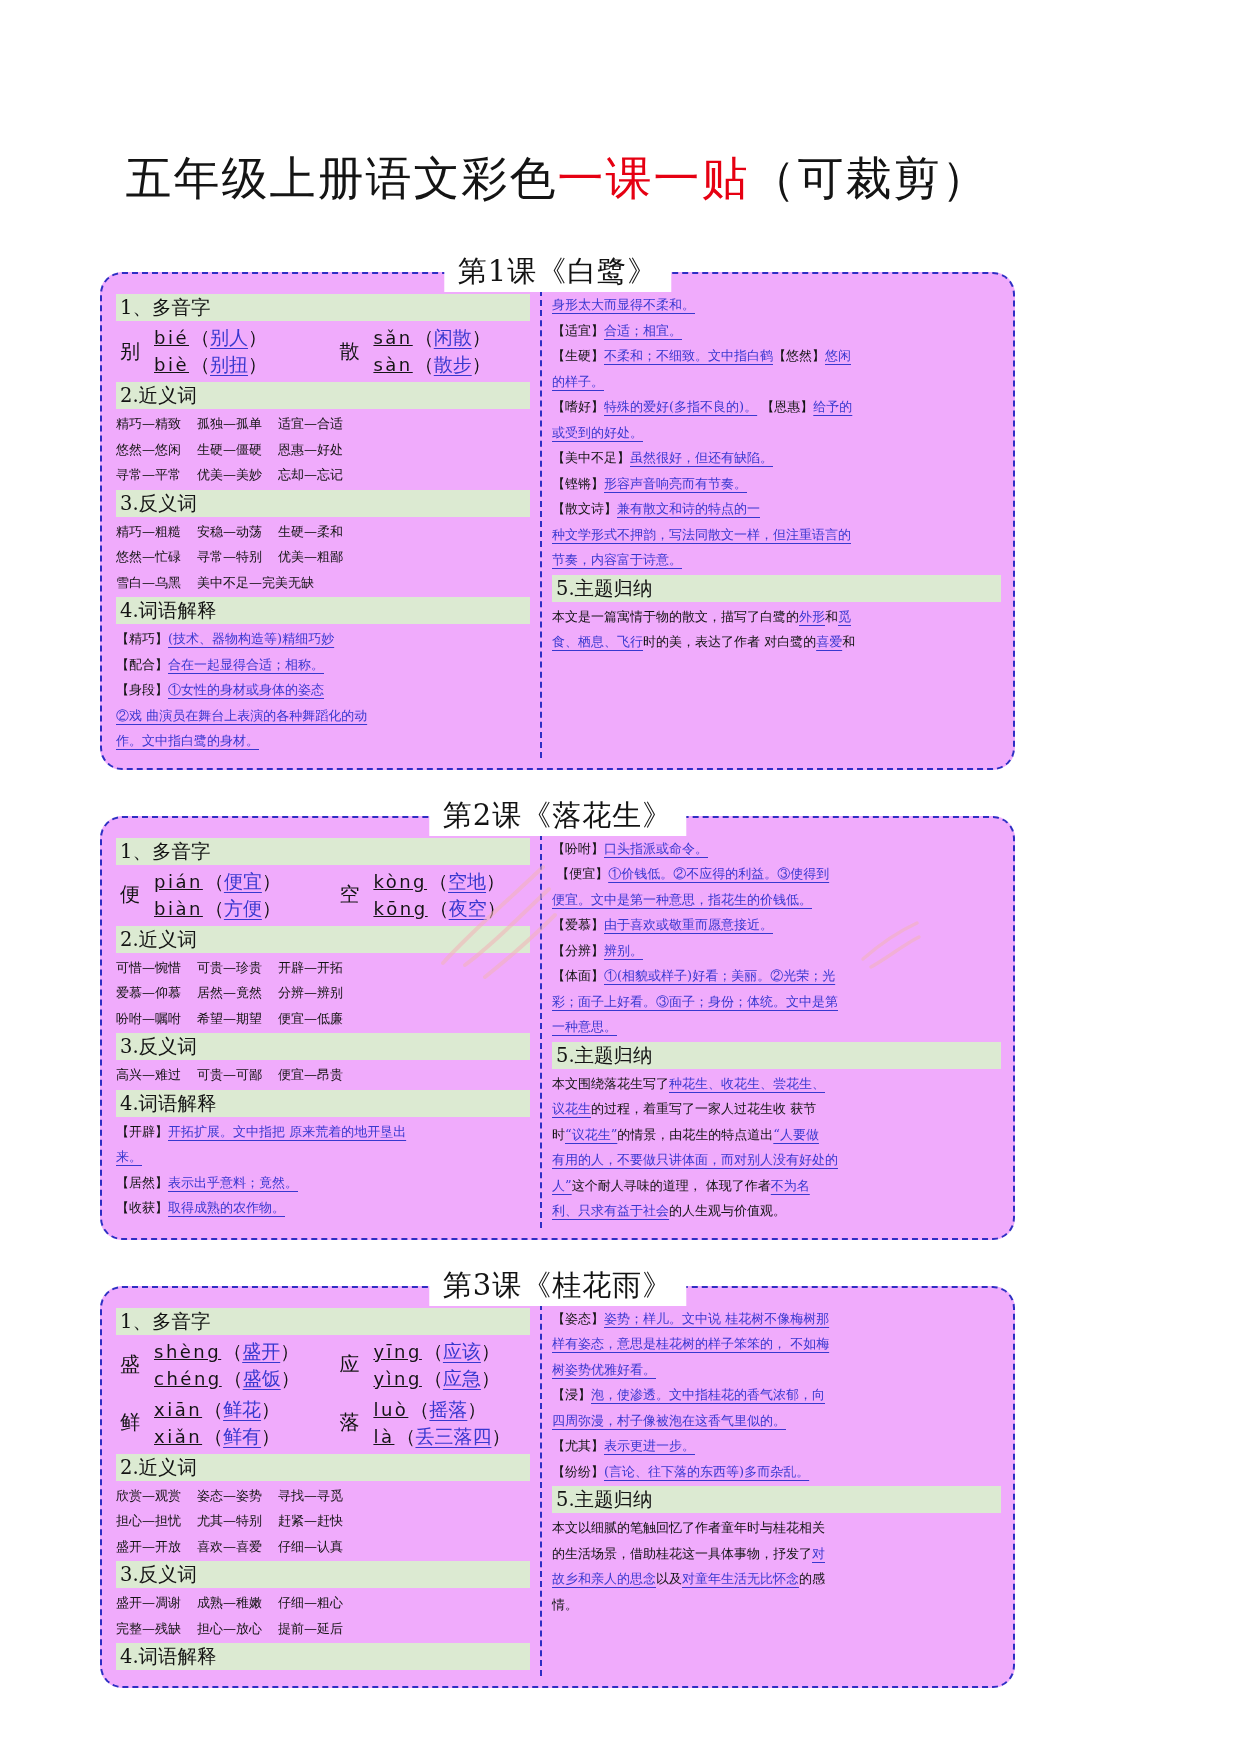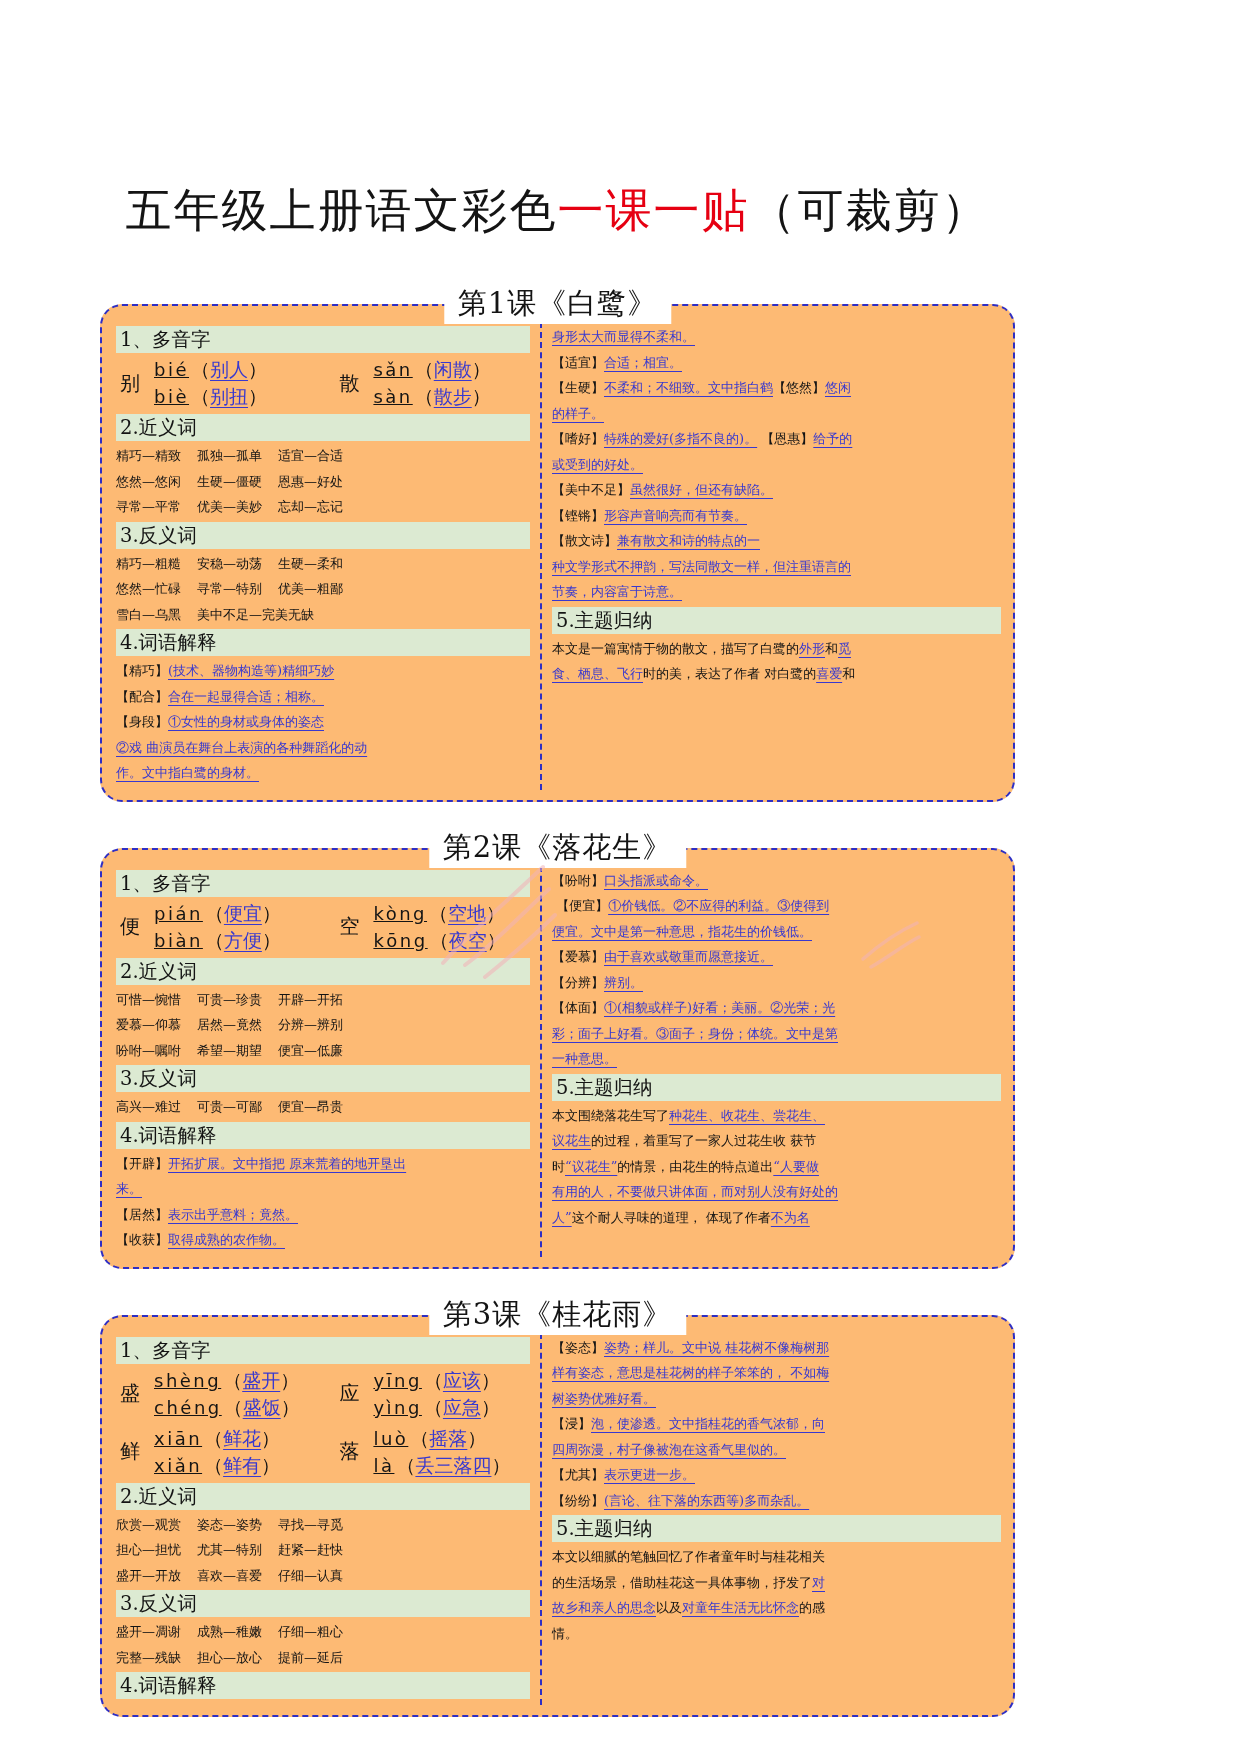--- a/index.html
+++ b/index.html
@@ -26,7 +26,6 @@
     letter-spacing:2px;
     line-height:1.4;
     white-space:nowrap;
-    margin-top:32px;
   }
   .page-title .red{color:var(--red);}
   .course-box{

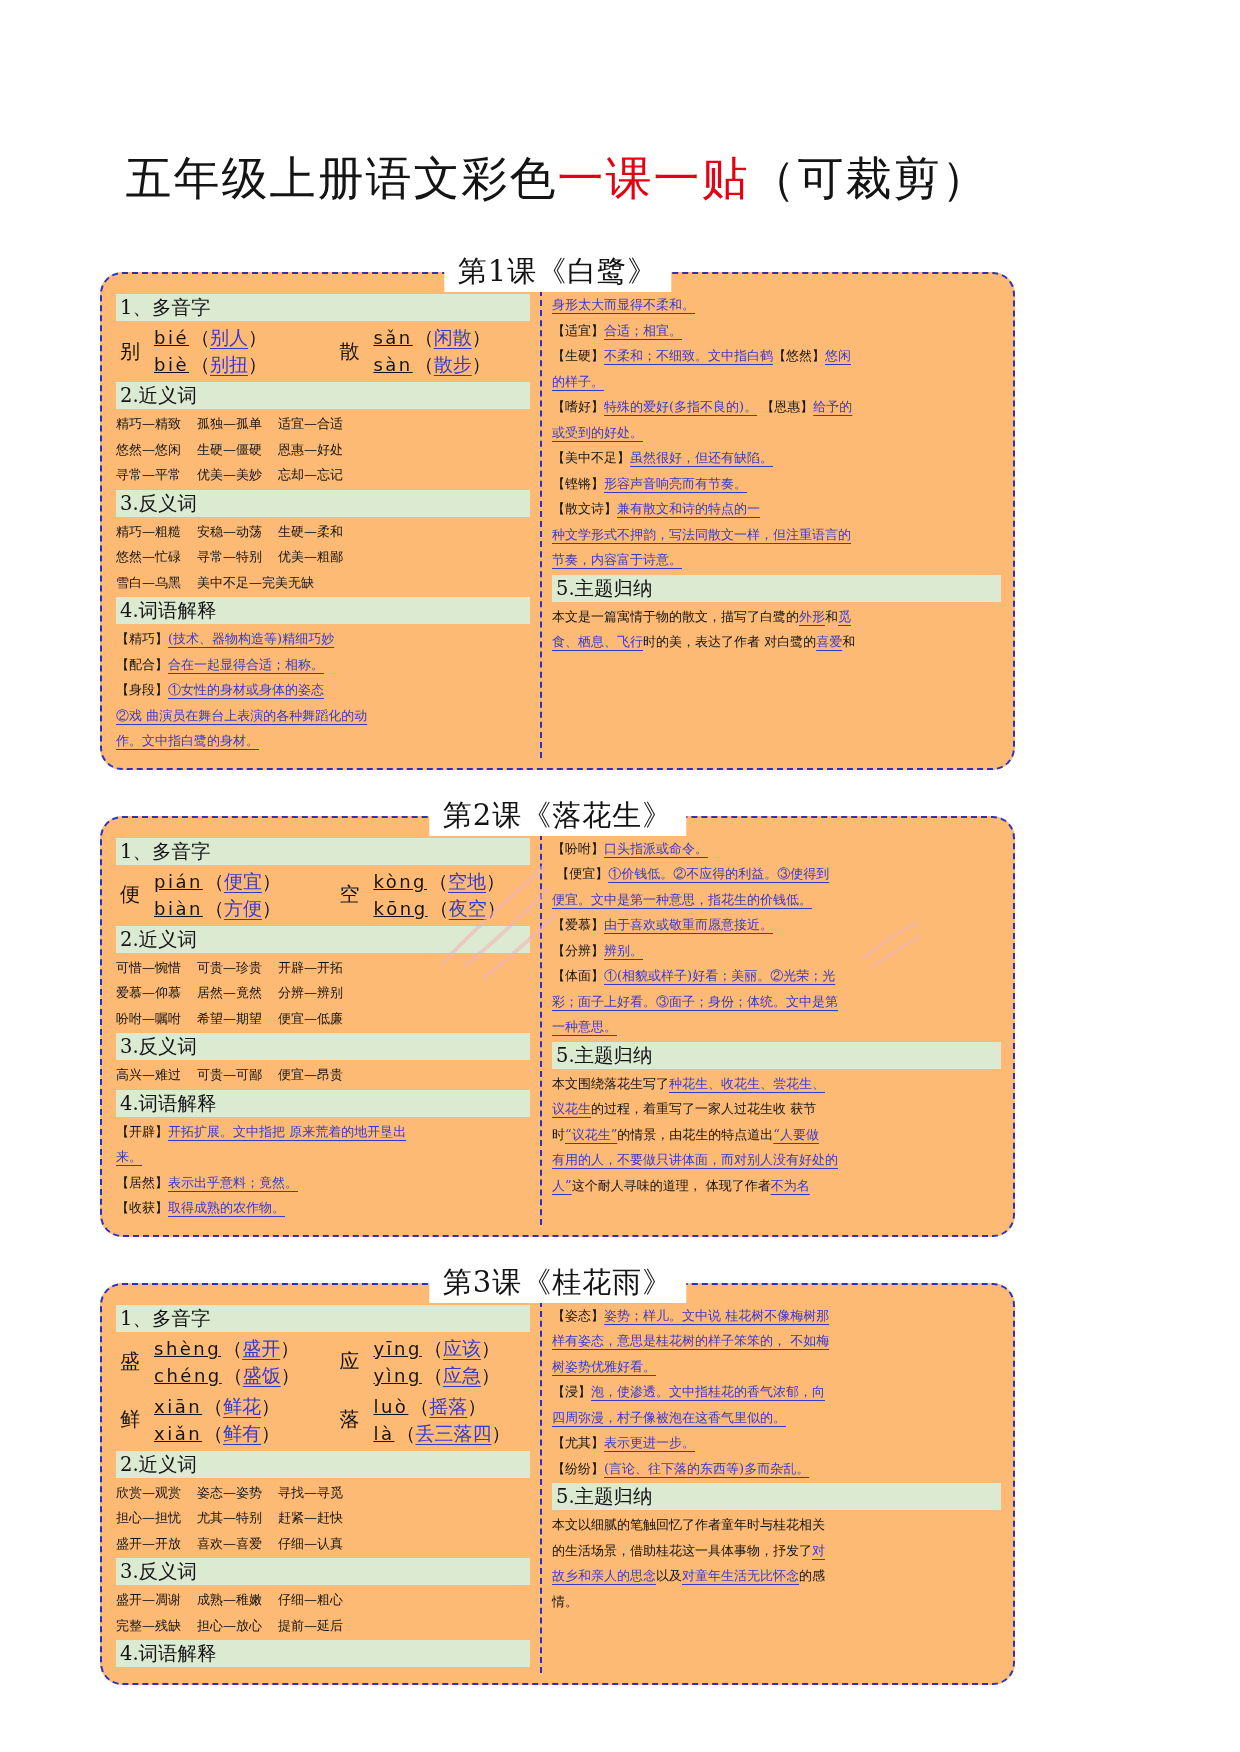--- a/index.html
+++ b/index.html
@@ -34,7 +34,7 @@
     border-radius:22px;
     margin-top:46px;
     padding:16px 0 10px 0;
-    background:#fdba74;
+    background:#f0abfc;
   }
   .course-box.first{margin-top:62px;}
   .course-heading{

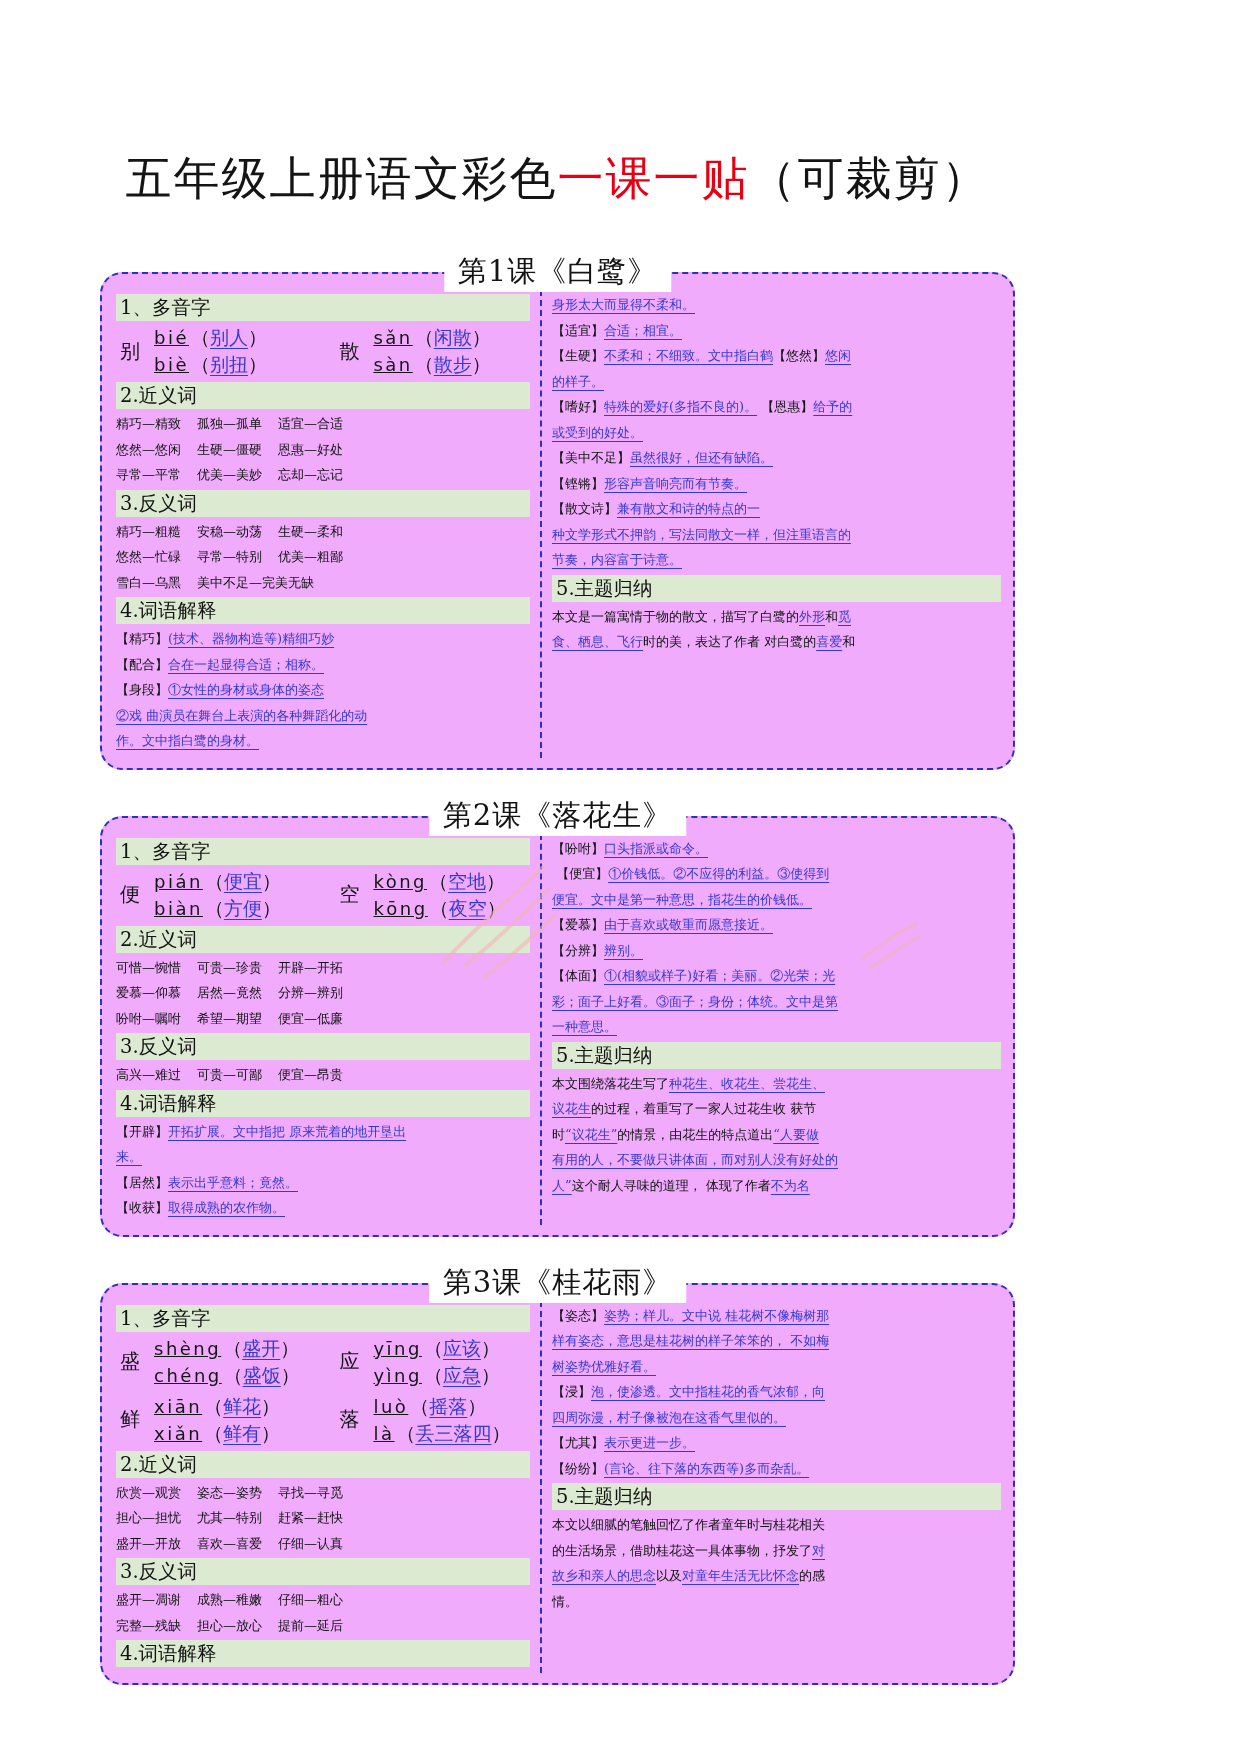--- a/index.html
+++ b/index.html
@@ -241,6 +241,7 @@
               <div class="rich-line"><span class="seg">时</span><span class="seg blue">“议花生”</span><span class="seg">的情景，由花生的特点道出</span><span class="seg blue">“人要做</span></div>
               <div class="rich-line"><span class="seg blue">有用的人，不要做只讲体面，而对别人没有好处的</span></div>
               <div class="rich-line"><span class="seg blue">人”</span><span class="seg">这个耐人寻味的道理， 体现了作者</span><span class="seg blue">不为名</span></div>
+              <div class="rich-line"><span class="seg blue">利、只求有益于社会</span><span class="seg">的人生观与价值观。</span></div>
             </div>
           </div>
         </div>

